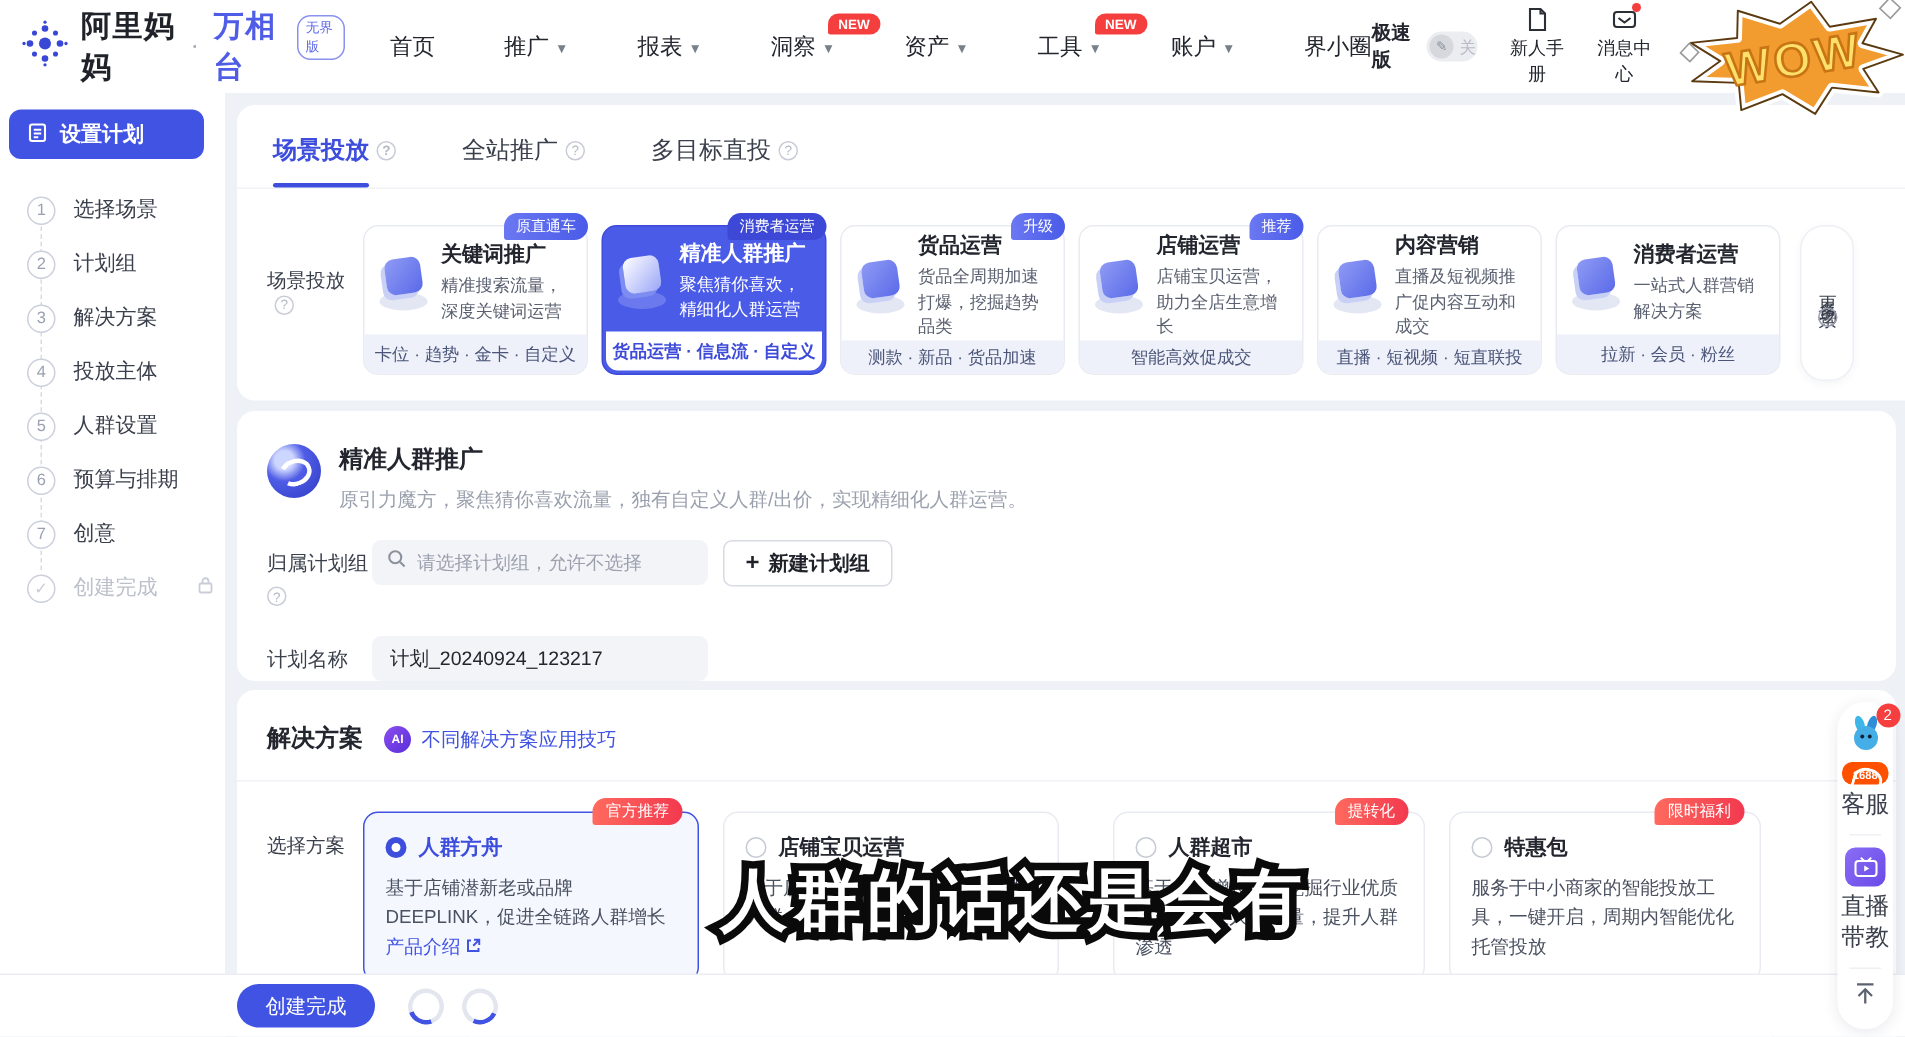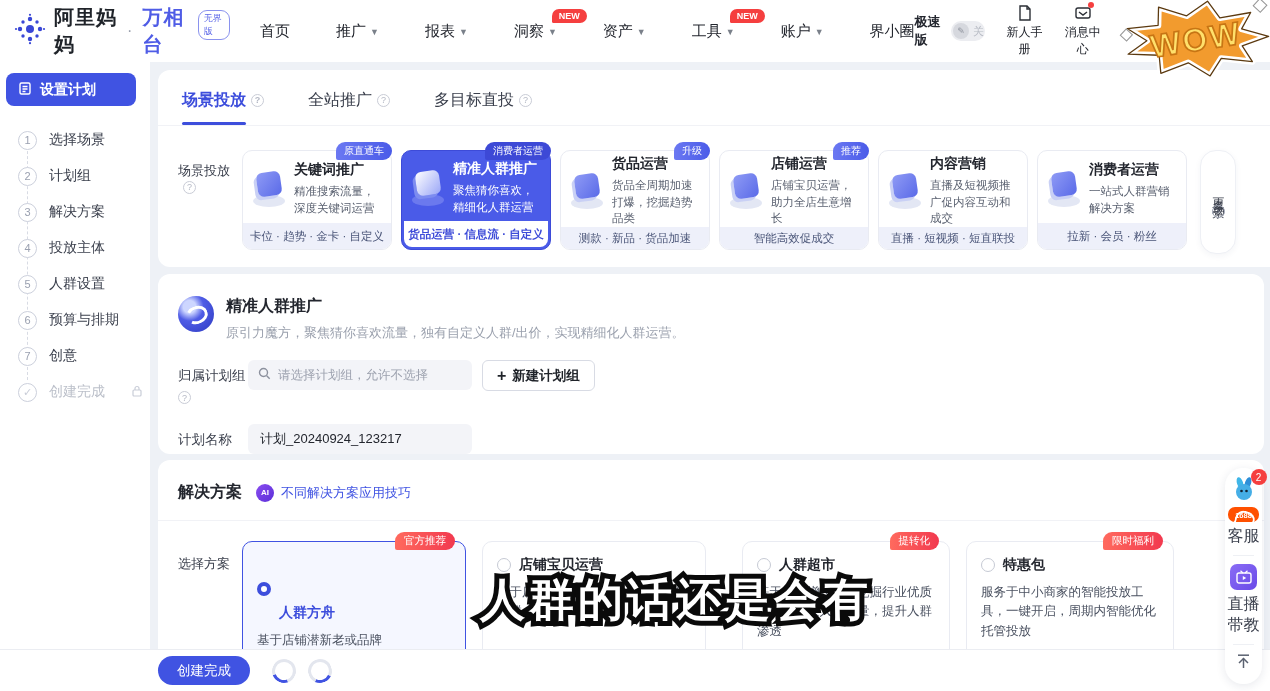--- a/index.html
+++ b/index.html
@@ -58,7 +58,7 @@
 
   
   .scene-row { display:flex; padding:24px 0 0 20px; }
-  .row-label { width:64px; font-size:13px; color:#3a3f4c; margin-top:12px; flex-shrink:0; }
+  .row-label { width:64px; font-size:13px; color:#3a3f4c; margin-top:28px; flex-shrink:0; }
   .cards { display:flex; gap:9px; }
   .scene-card { position:relative; width:150px; height:100px; background:#fff; border:1px solid #e9ebf2; border-radius:10px; display:flex; flex-direction:column; cursor:pointer; }
   .corner-badge { position:absolute; top:-9px; right:-1px; background:linear-gradient(90deg,#6B78F2,#4A5BE8); color:#fff; font-size:10px; padding:2px 8px; border-radius:9px 9px 9px 2px; z-index:3; white-space:nowrap; }

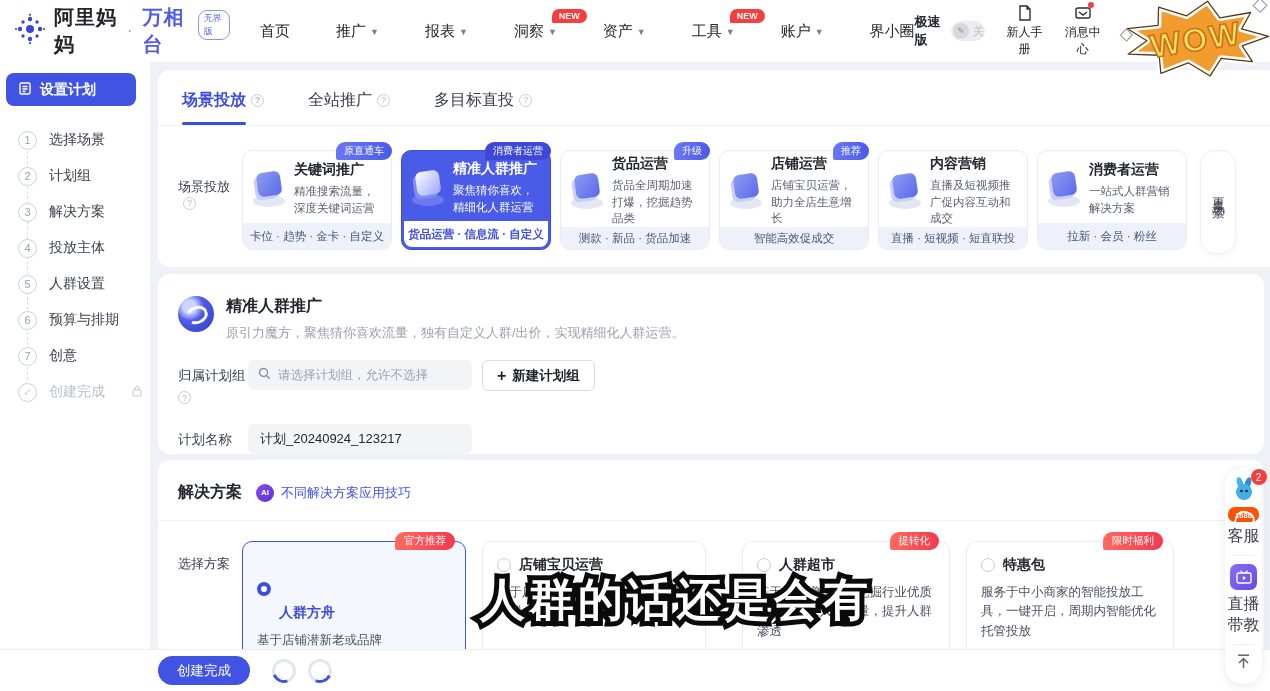--- a/index.html
+++ b/index.html
@@ -111,7 +111,7 @@
   .radio { width:14px; height:14px; border-radius:50%; border:1px solid #c6cad4; background:#fff; flex-shrink:0; }
   .radio.checked { border:4px solid #3D4EDC; }
   .opt-title { font-size:14px; font-weight:bold; color:#23262e; }
-  .option-card.selected .opt-title { color:#3D4EDC;margin-top:48px; }
+  .option-card.selected .opt-title { color:#3D4EDC; }
   .opt-desc { font-size:12.5px; color:#4a5160; line-height:1.55; margin-top:9px; }
   .opt-link { color:#4053E2; cursor:pointer; }
   .ext-icon { display:inline-block; vertical-align:-1px; }

